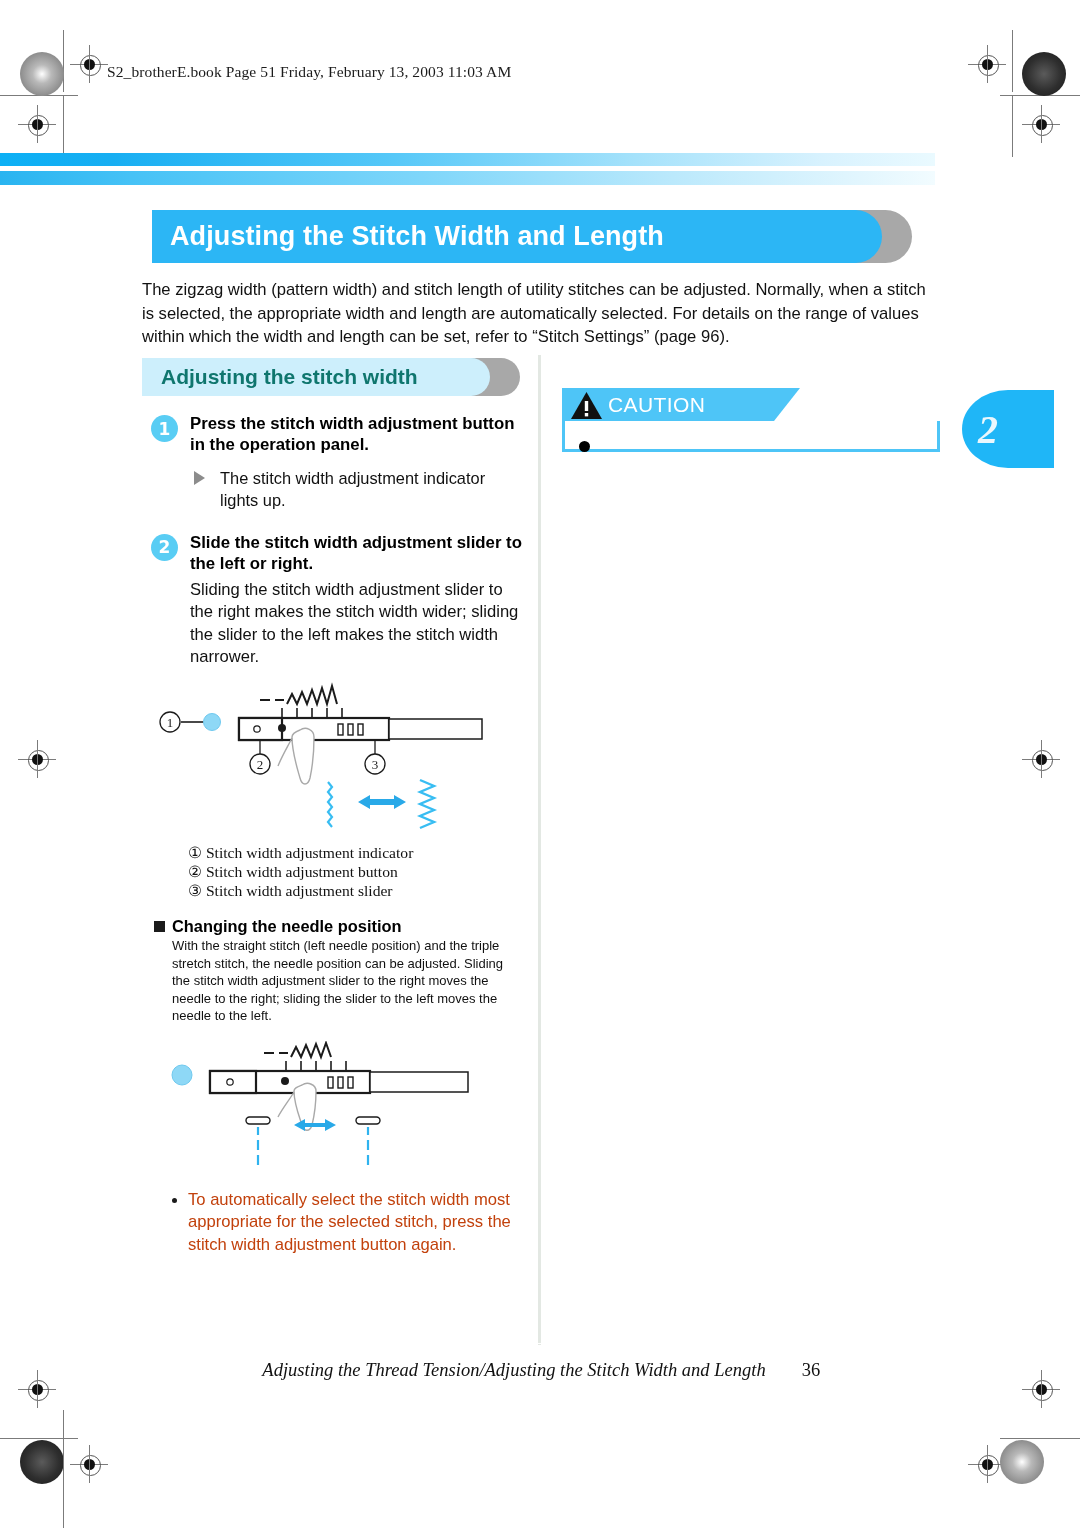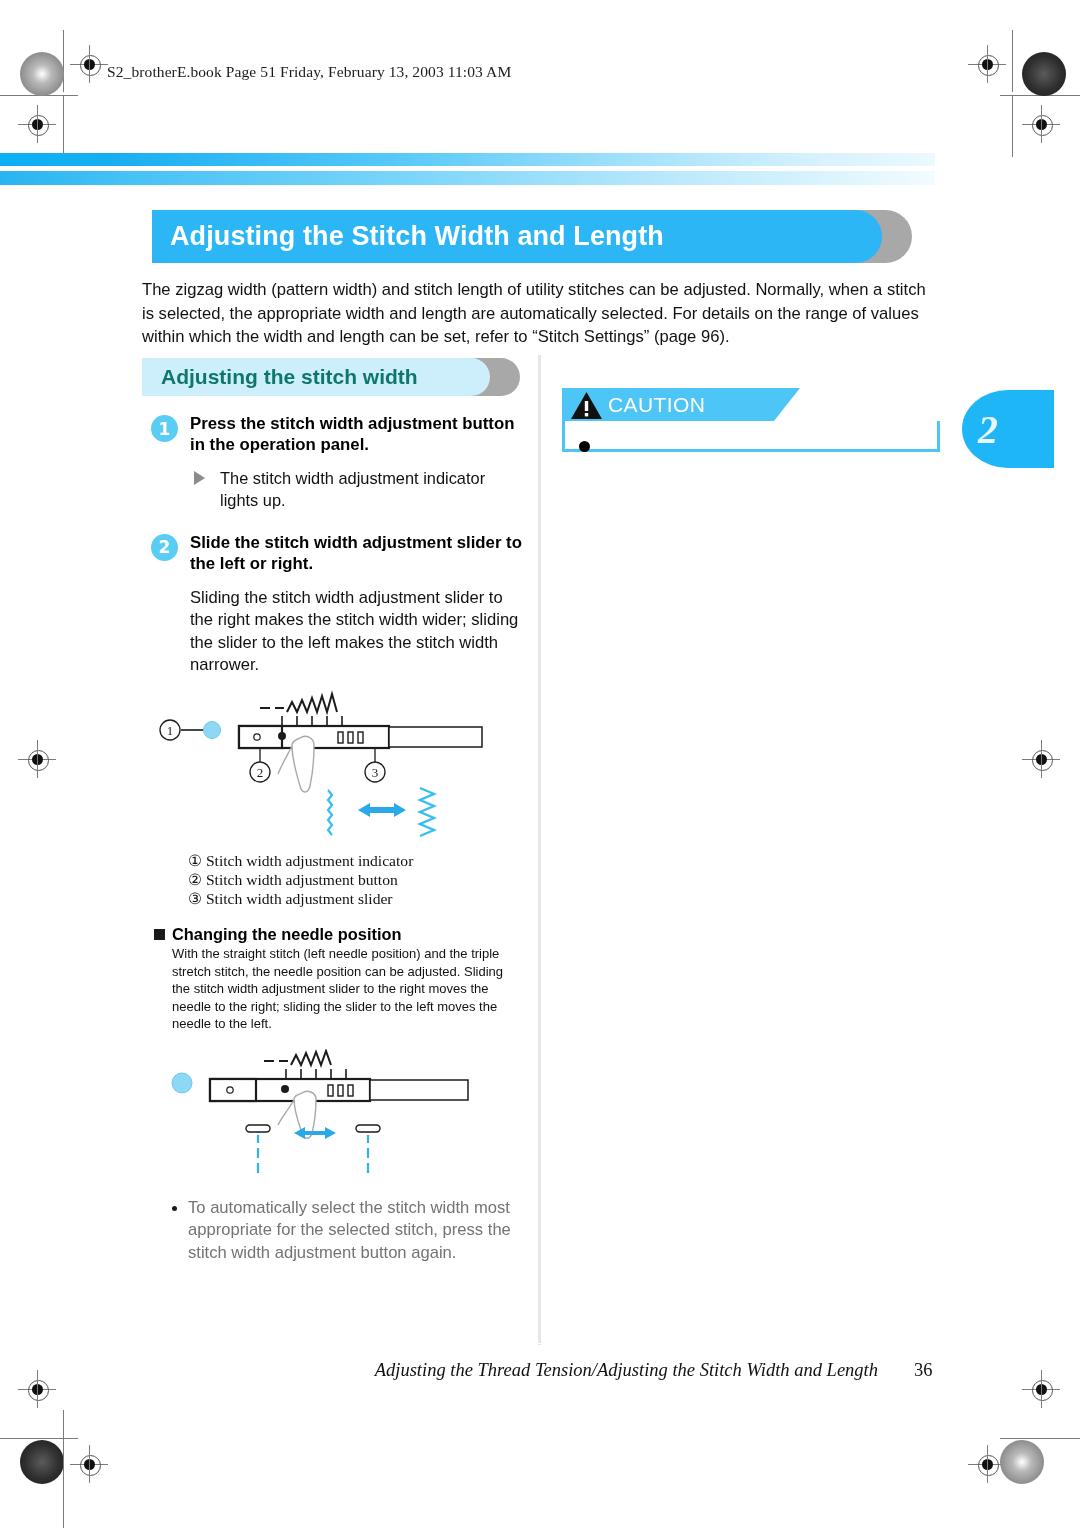--- a/index.html
+++ b/index.html
@@ -136,7 +136,7 @@
     font-weight: bold; font-size: 16.8px; line-height: 1.26; color: #000;
   }
   .step .body {
-    font-size: 16.6px; line-height: 1.35; color: #111; margin-top: 13px;
+    font-size: 16.6px; line-height: 1.35; color: #111; margin-top: 5px;
   }
 
   .result {

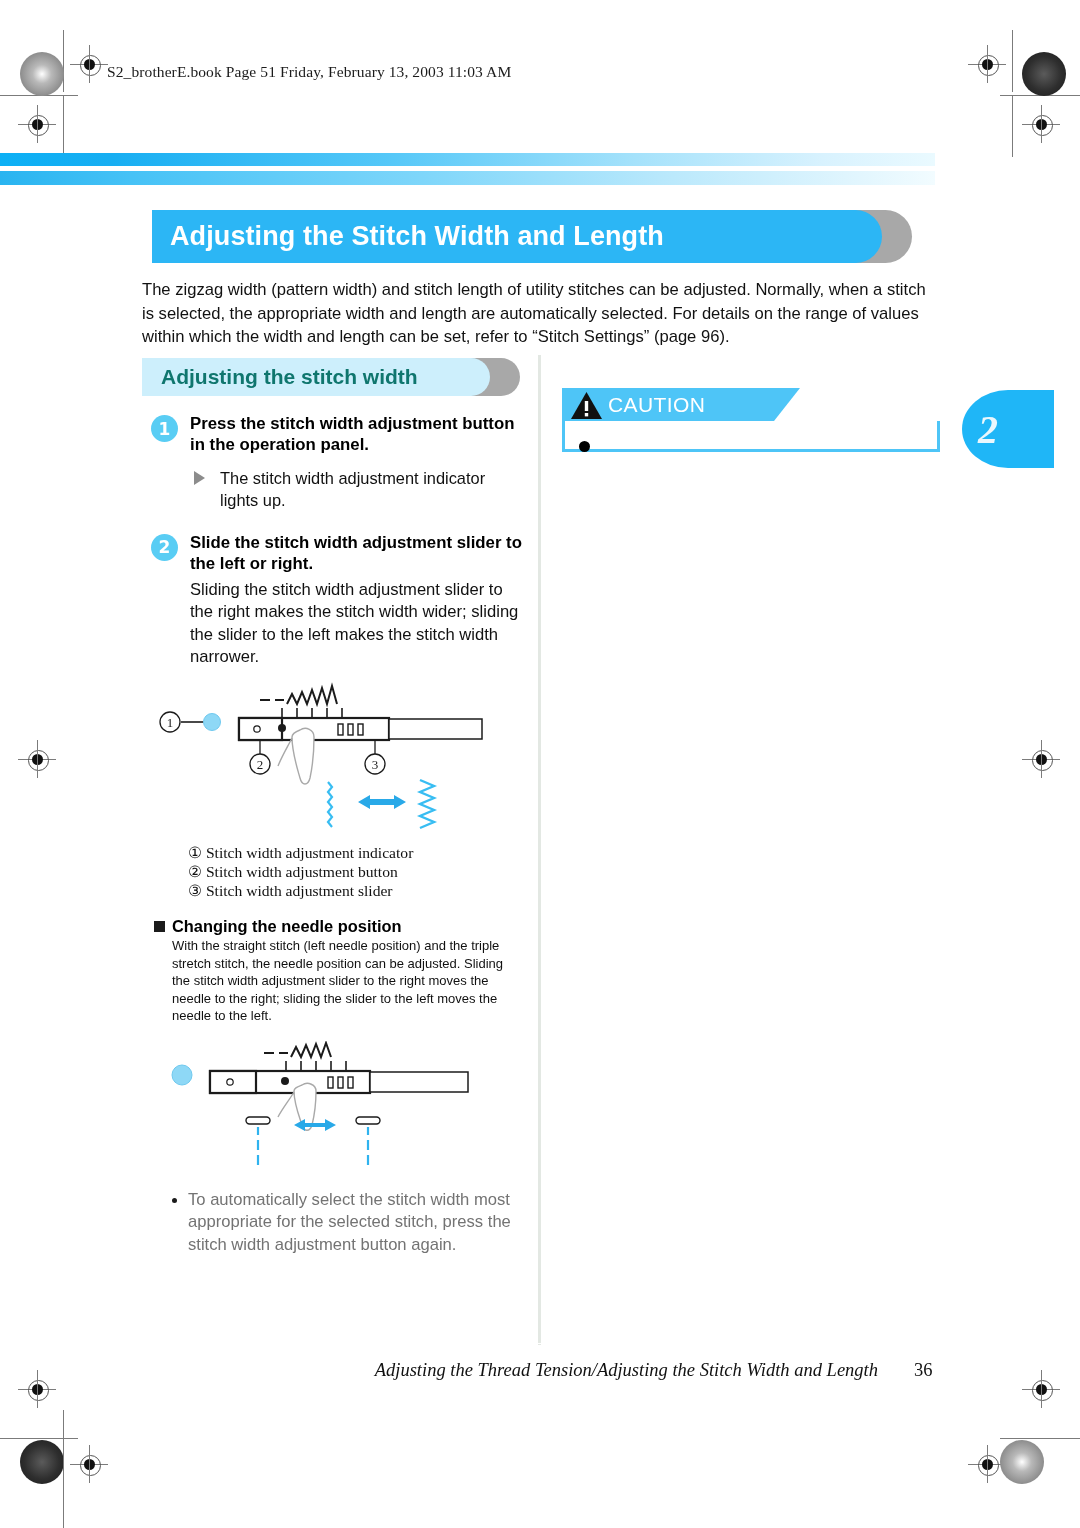--- a/index.html
+++ b/index.html
@@ -167,7 +167,7 @@
 
   .dotitem {
     position: relative; padding-left: 46px; margin-top: 16px;
-    font-size: 16.6px; line-height: 1.35; color: #737373;
+    font-size: 16.6px; line-height: 1.35; color: #c2410c;
   }
   .dotitem .bdot {
     position: absolute; left: 30px; top: 9px;

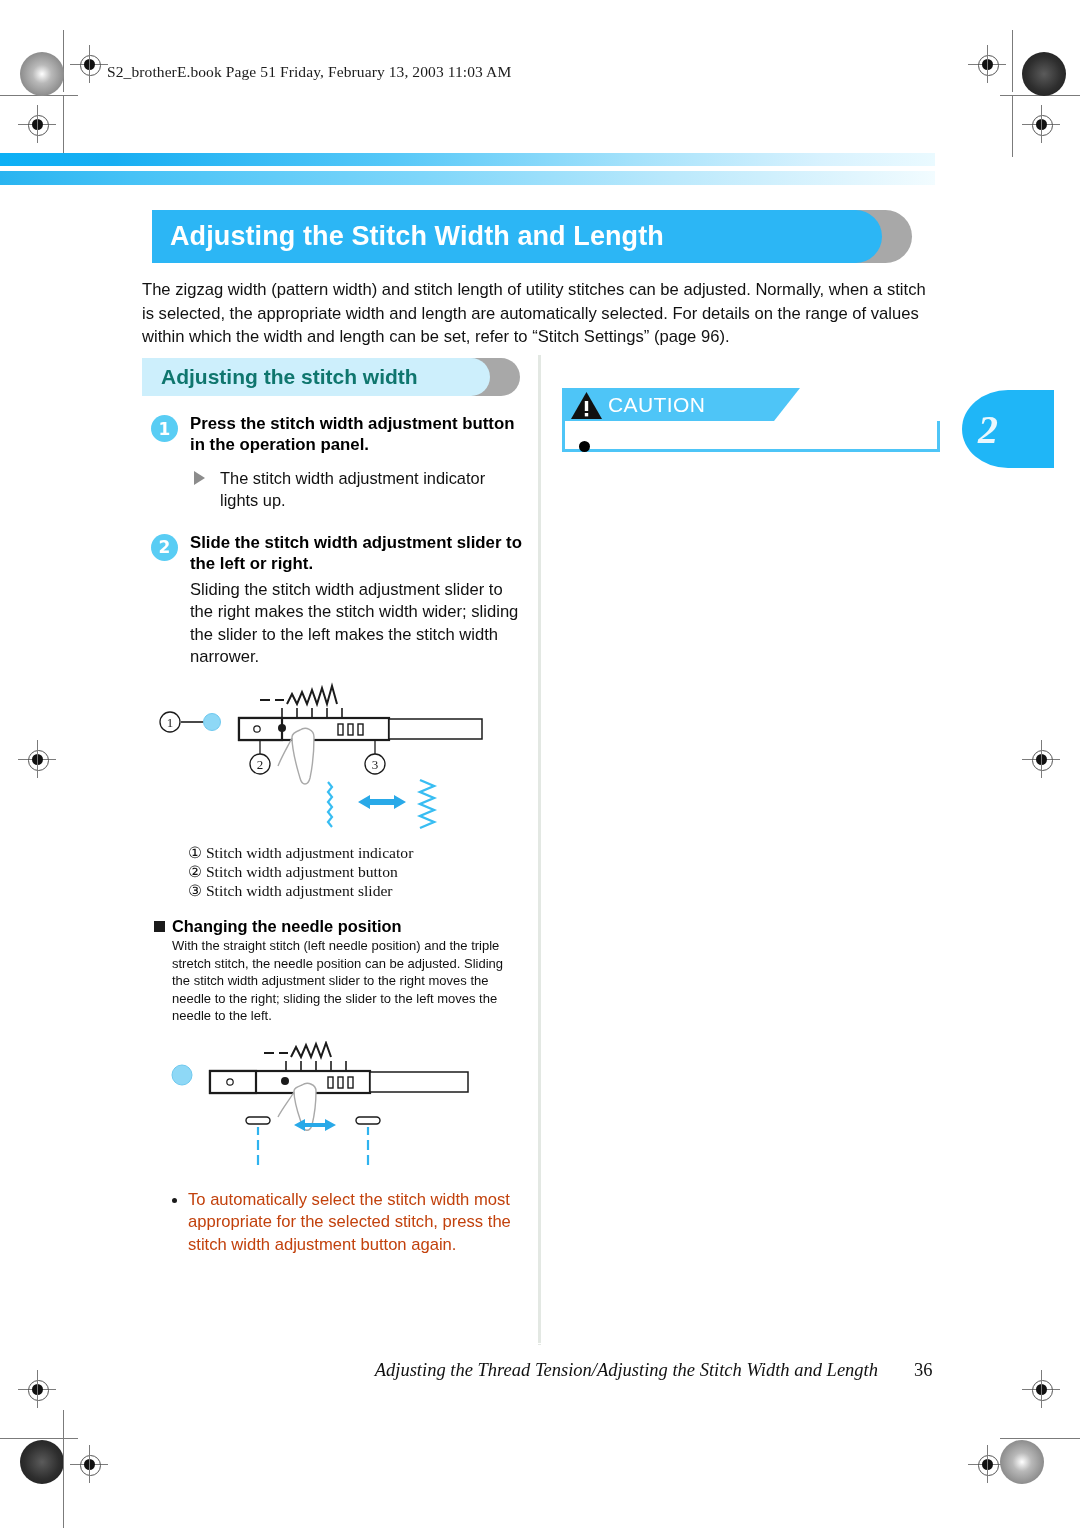--- a/index.html
+++ b/index.html
@@ -242,7 +242,7 @@
   }
   .footer {
     position: absolute; left: 150px; top: 1360px; width: 790px;
-    display: flex; justify-content: flex-end; align-items: baseline;
+    display: flex; justify-content: center; align-items: baseline;
   }
   .footer .ftxt {
     font-family: "Liberation Serif", serif; font-style: italic;

